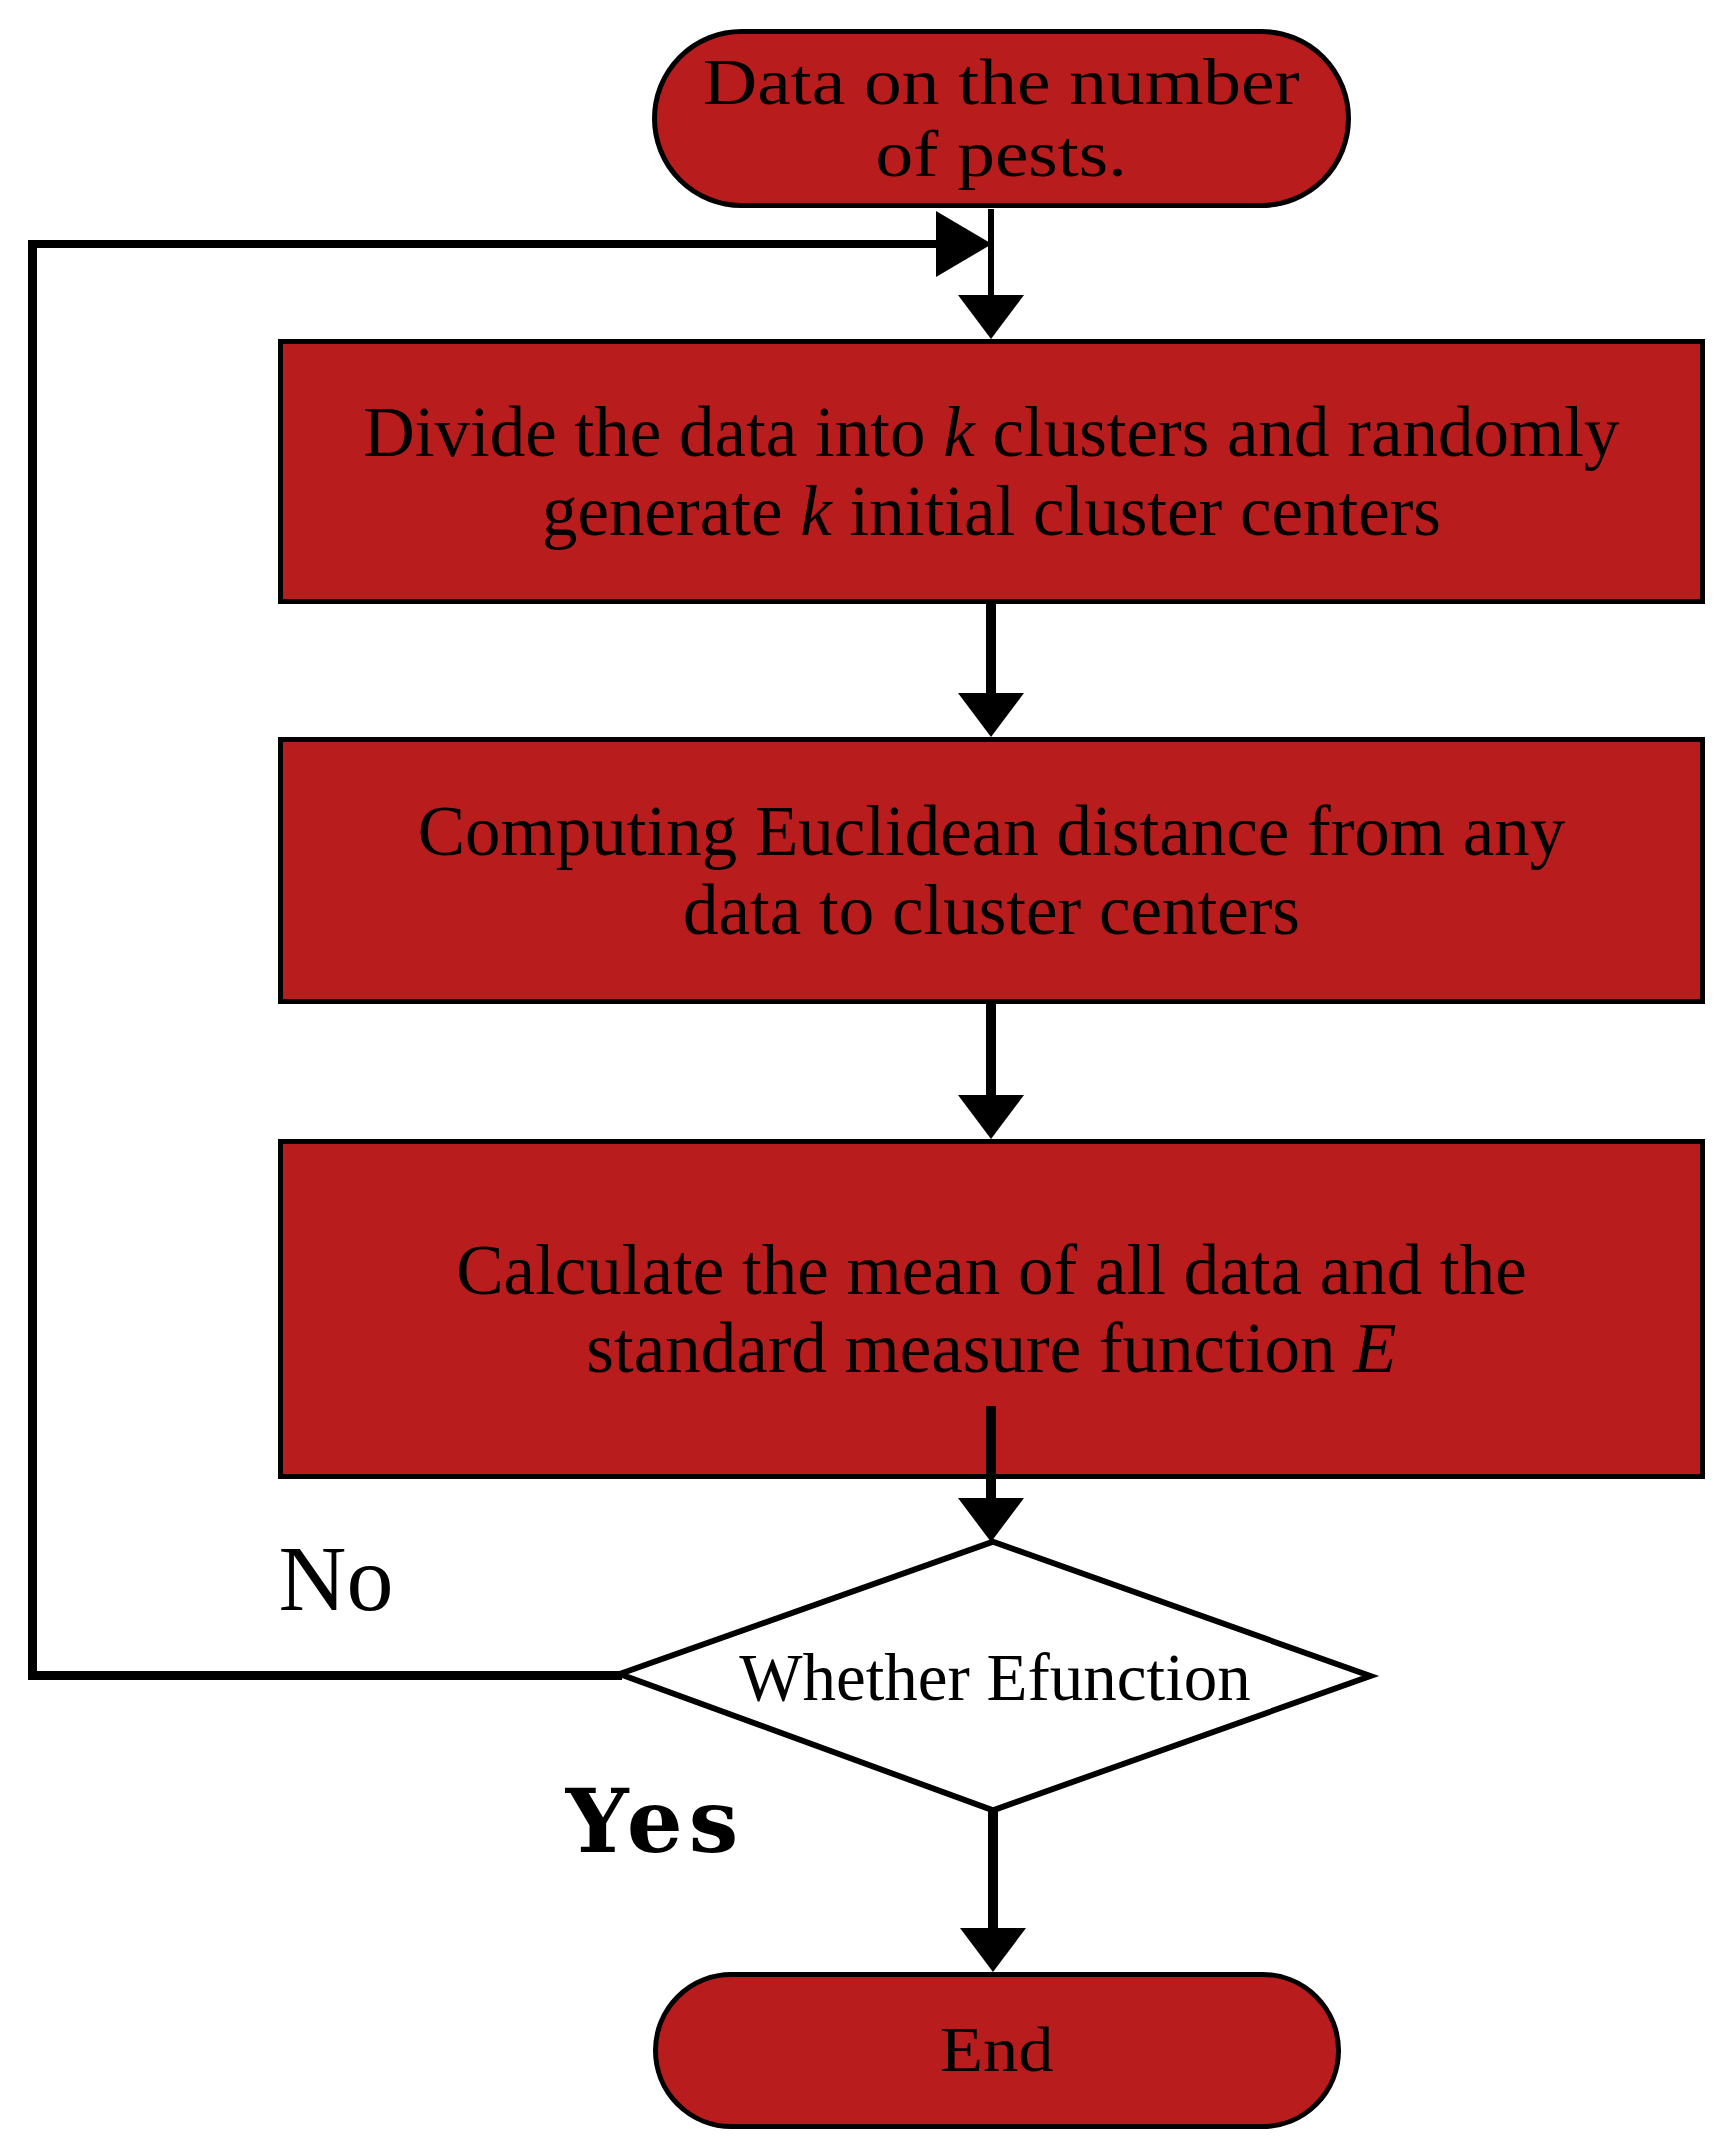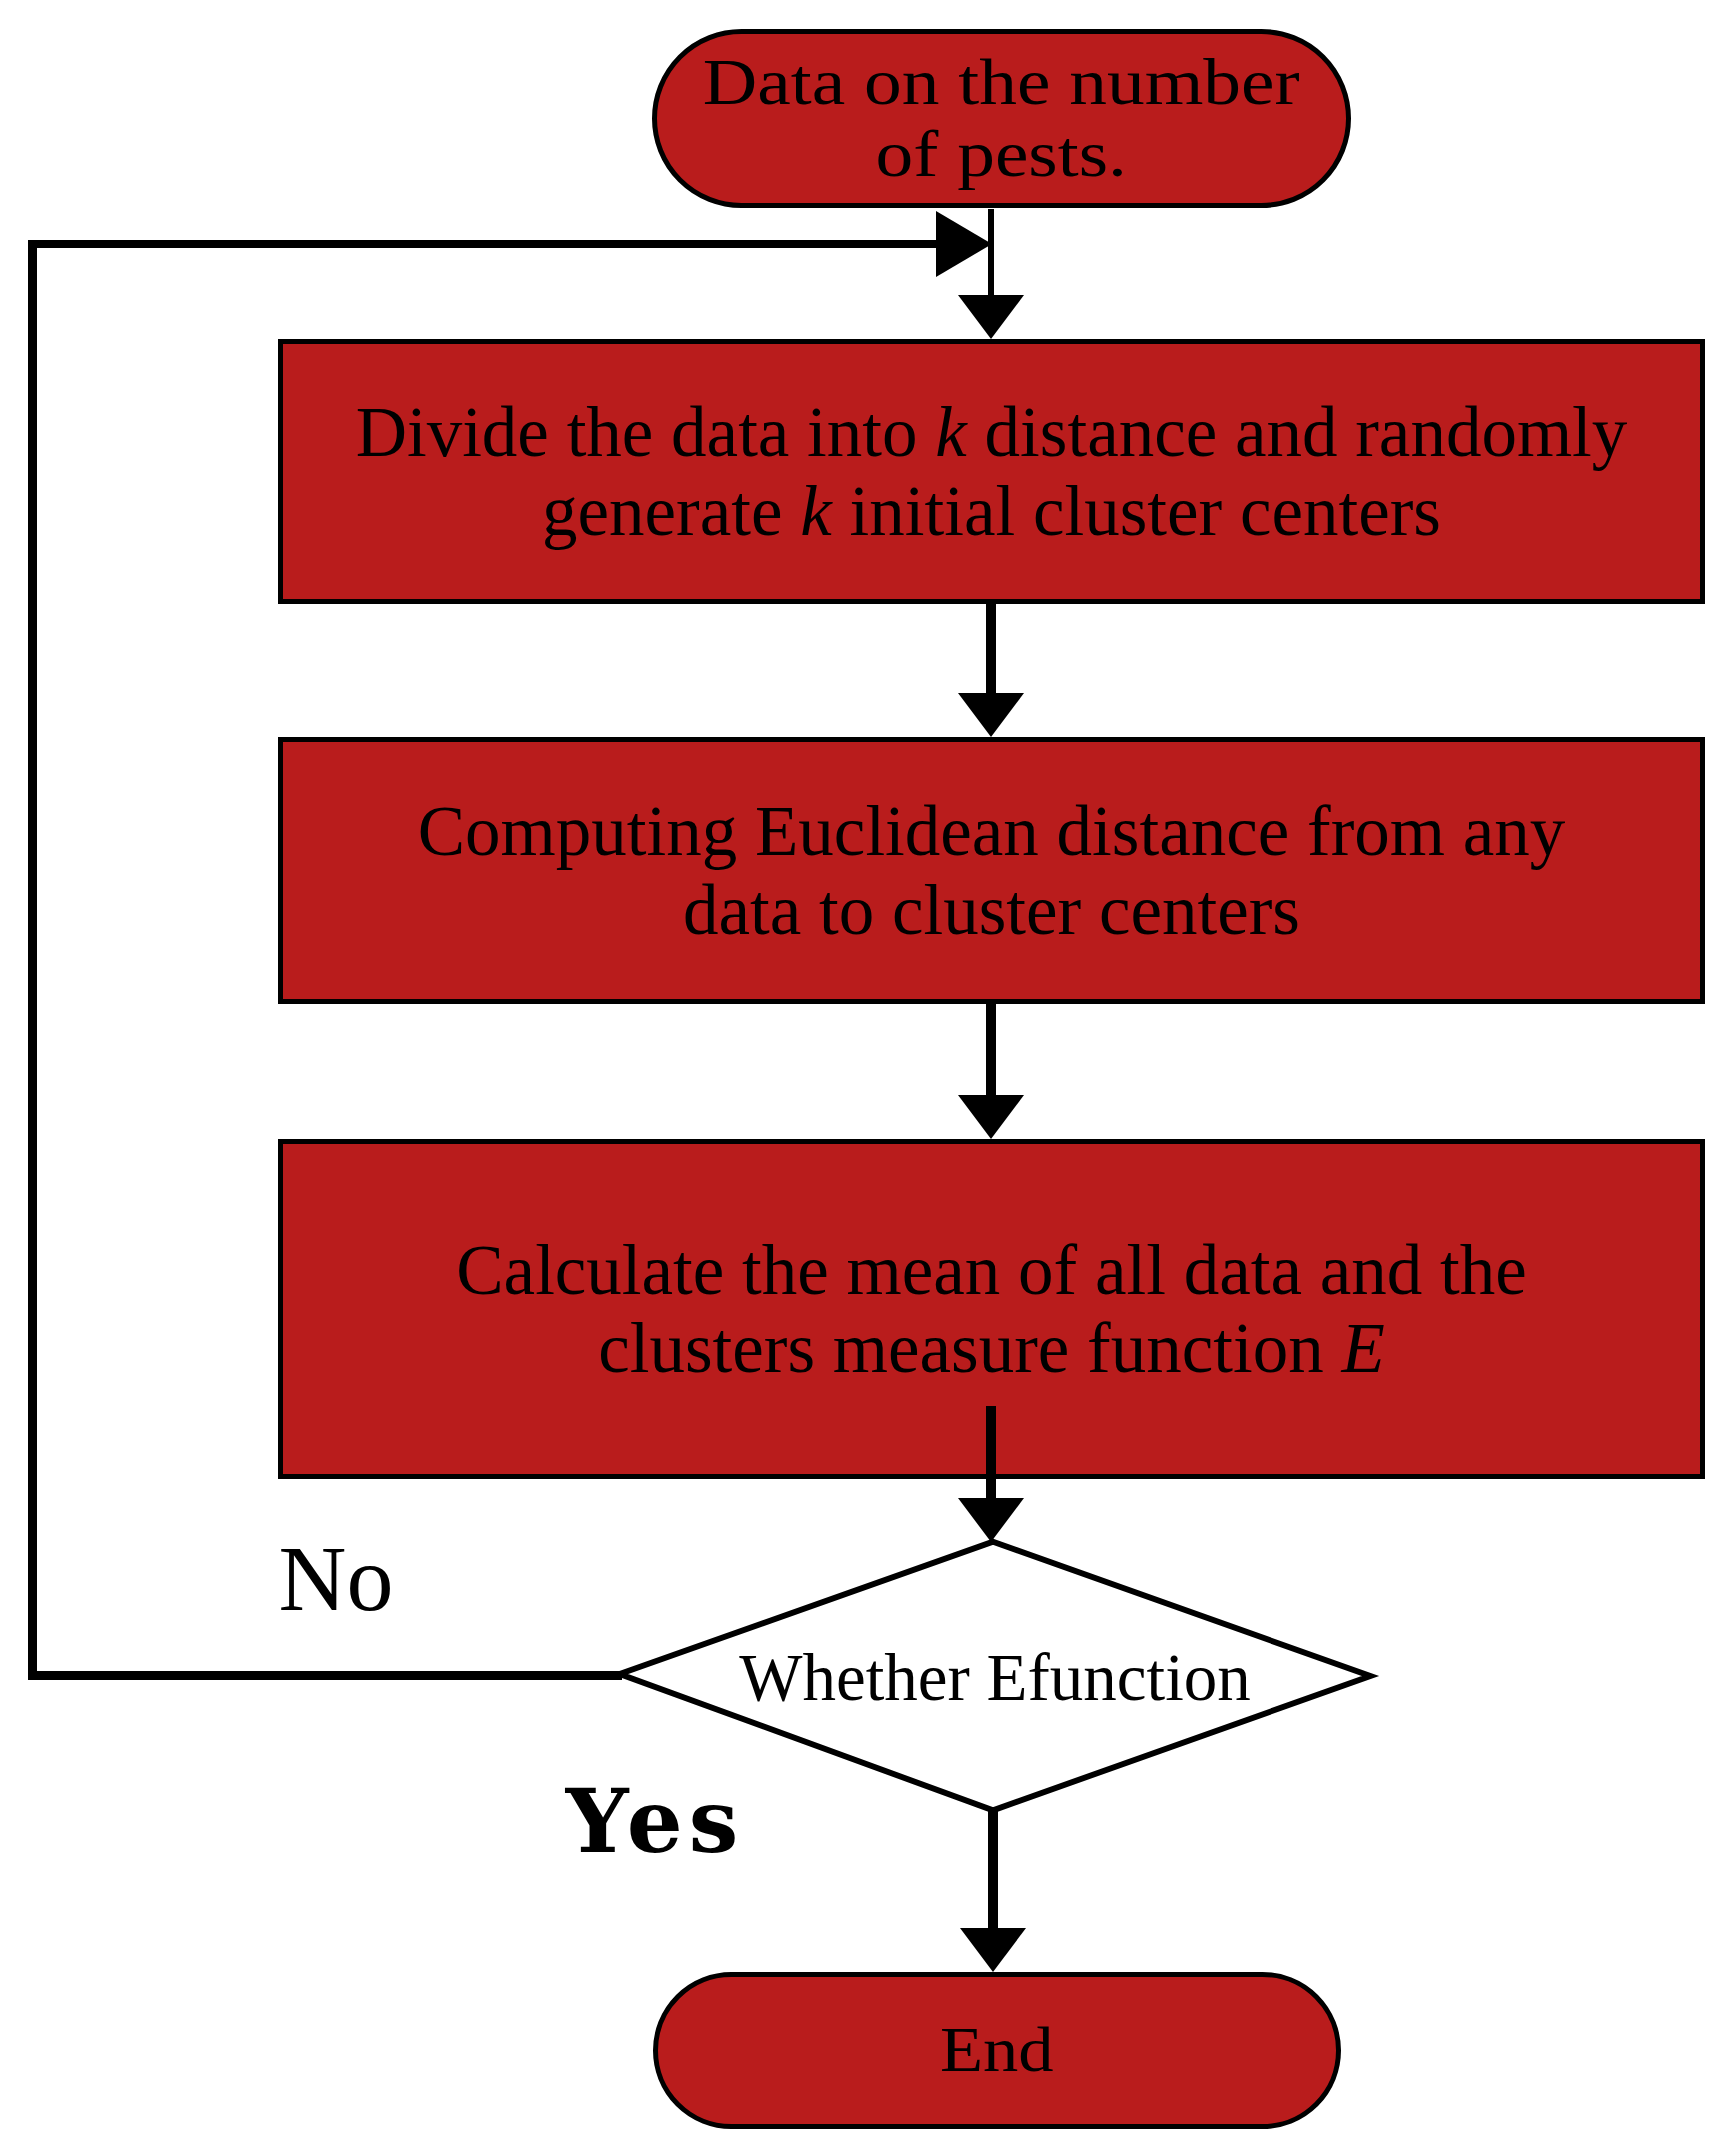--- a/index.html
+++ b/index.html
@@ -124,7 +124,7 @@
 
   <div class="node process" style="left:278px; top:339px; width:1427px; height:265px;">
     <div class="node-text">
-        <span class="line"><span>Divide the data into </span><em>k</em><span> distance and randomly</span></span>
+        <span class="line"><span>Divide the data into </span><em>k</em><span> clusters and randomly</span></span>
         <span class="line"><span>generate </span><em>k</em><span> initial cluster centers</span></span>
       </div>
   </div>

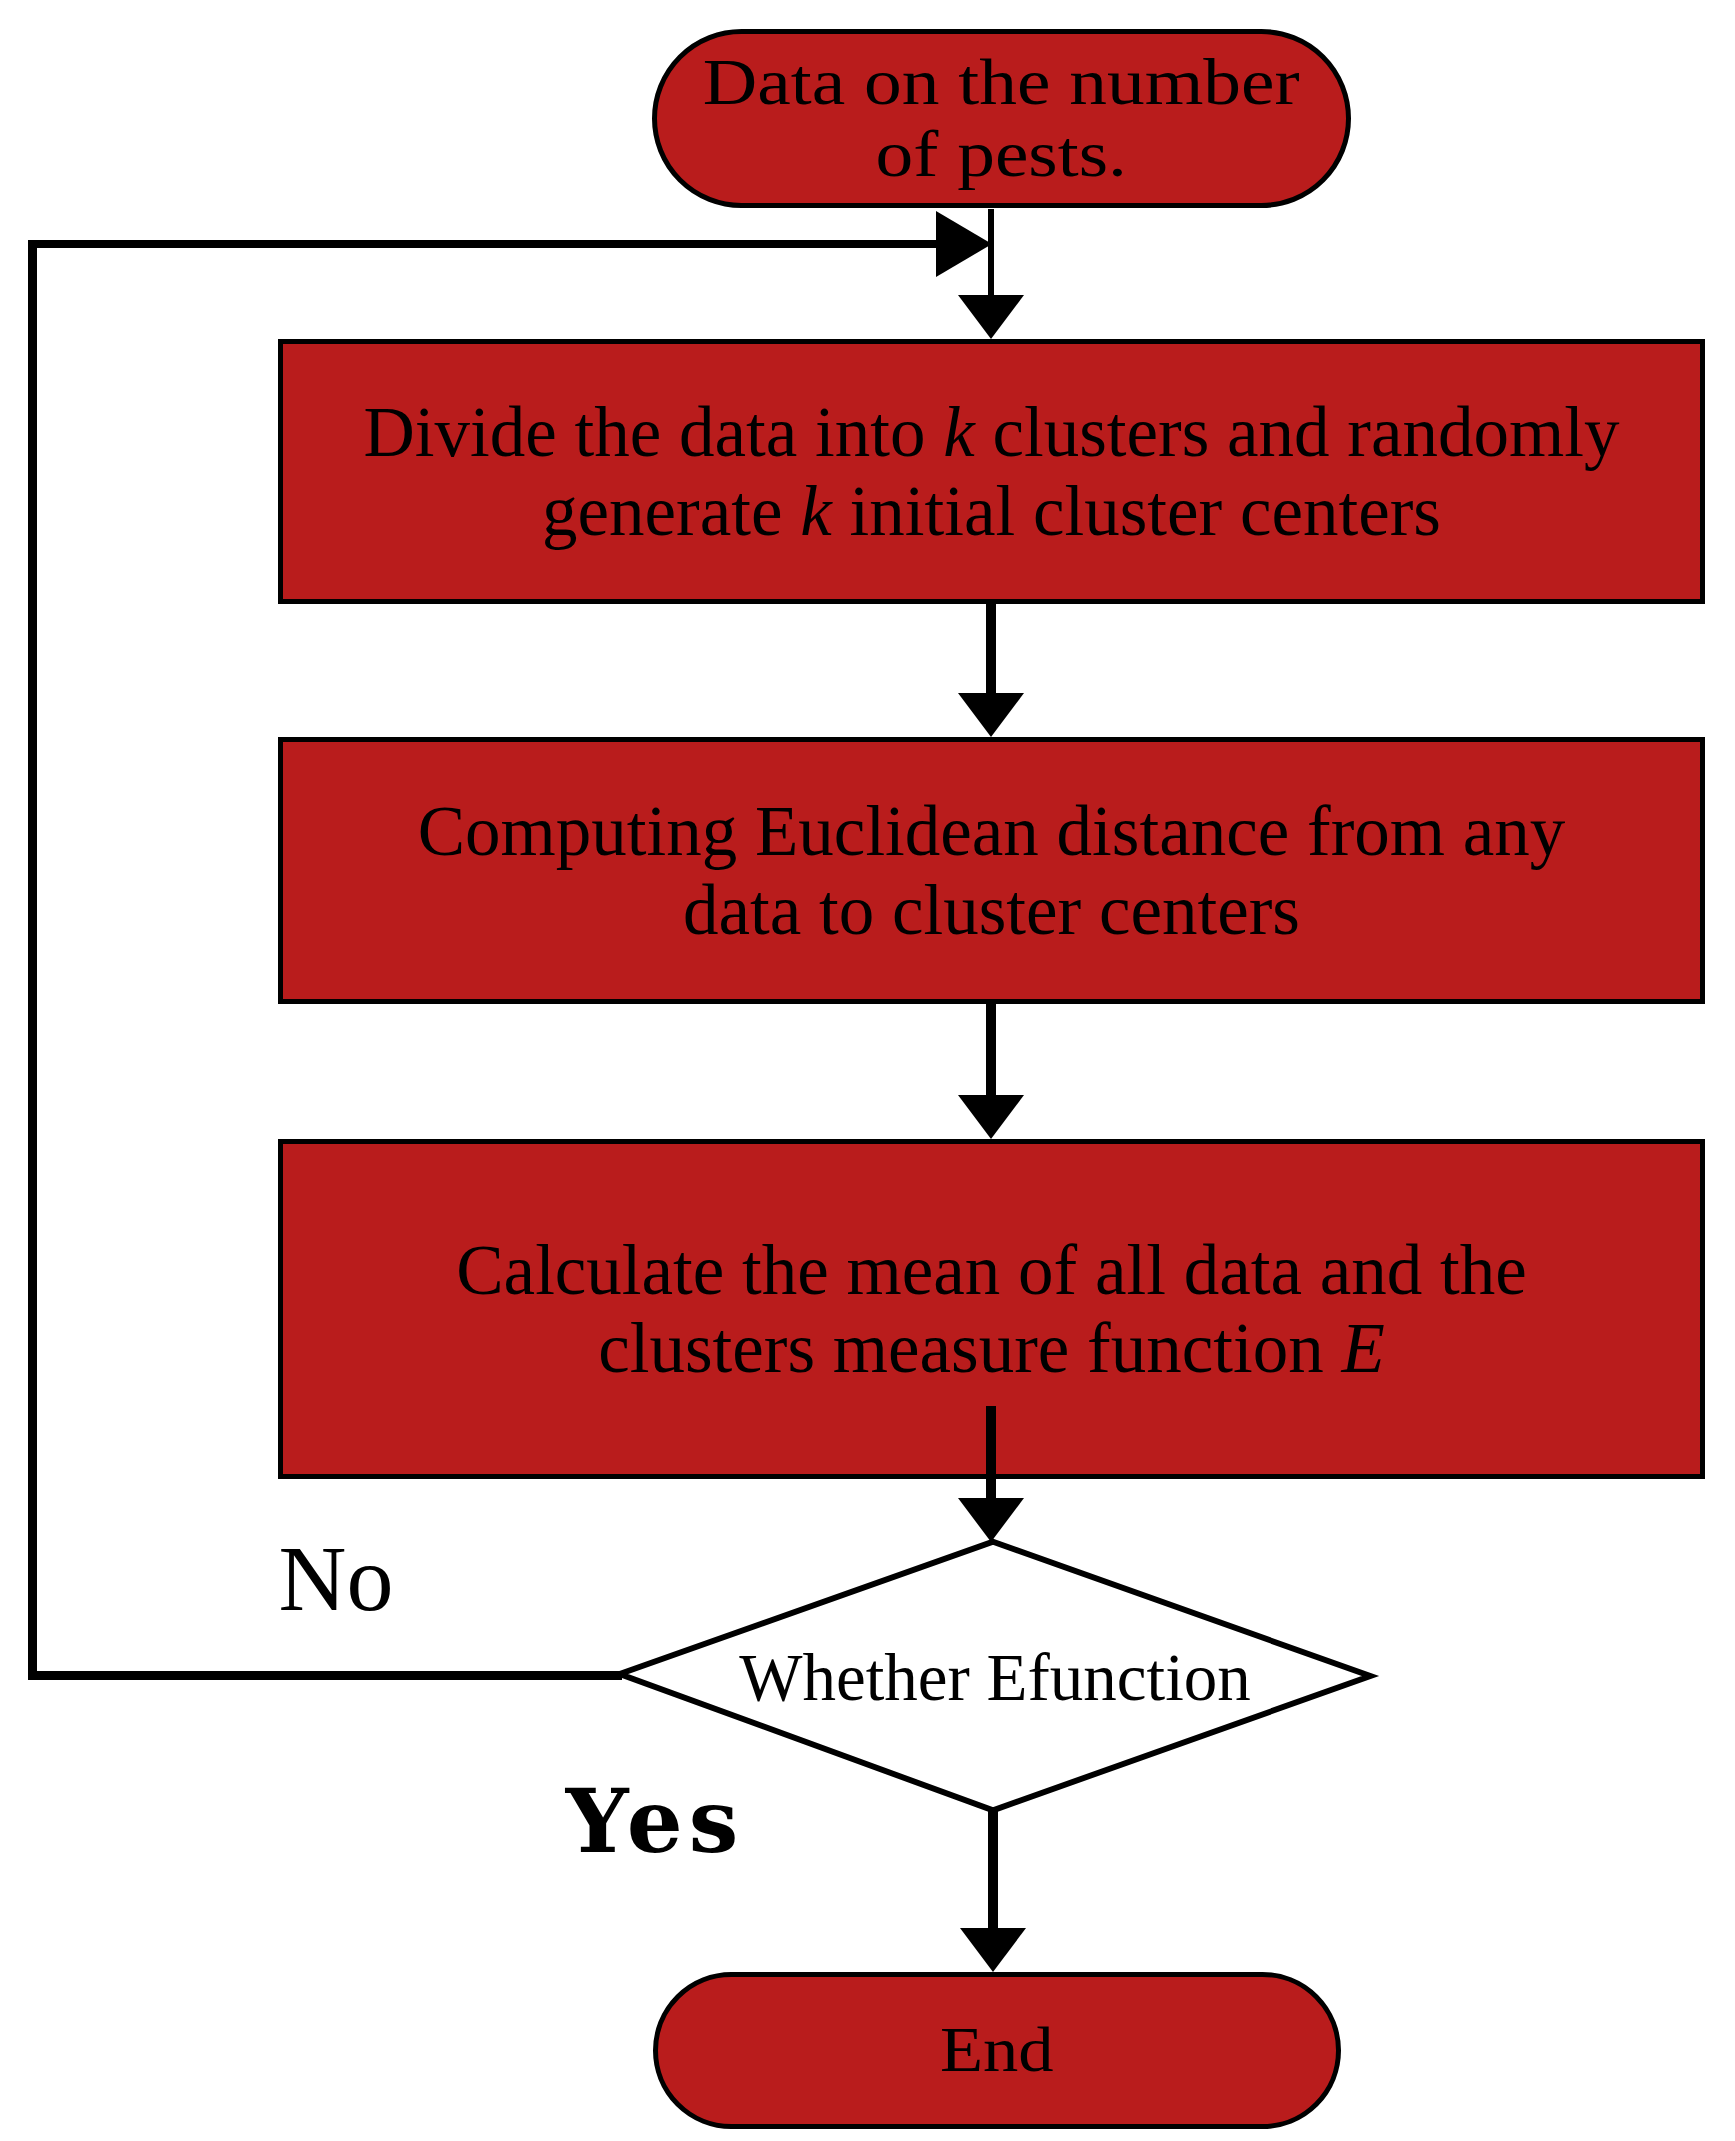--- a/index.html
+++ b/index.html
@@ -145,7 +145,7 @@
   <div class="node process" style="left:278px; top:1139px; width:1427px; height:340px;">
     <div class="node-text">
         <span class="line"><span>Calculate the mean of all data and the</span></span>
-        <span class="line"><span>clusters measure function </span><em>E</em></span>
+        <span class="line"><span>standard measure function </span><em>E</em></span>
       </div>
   </div>
 

